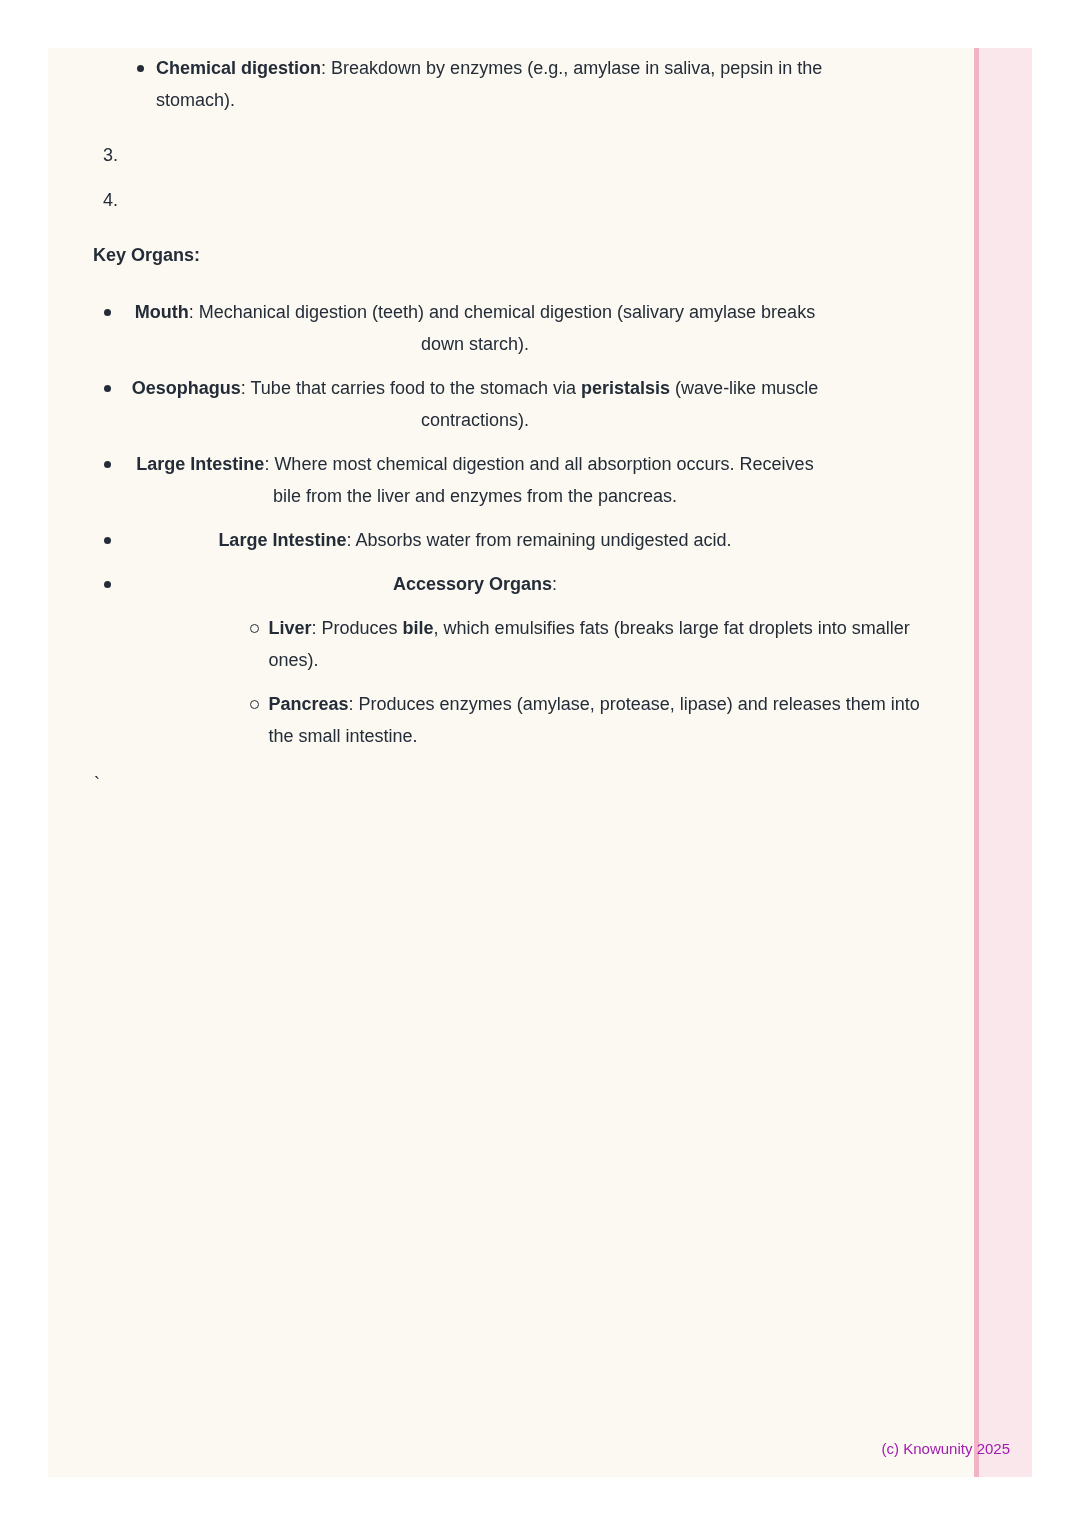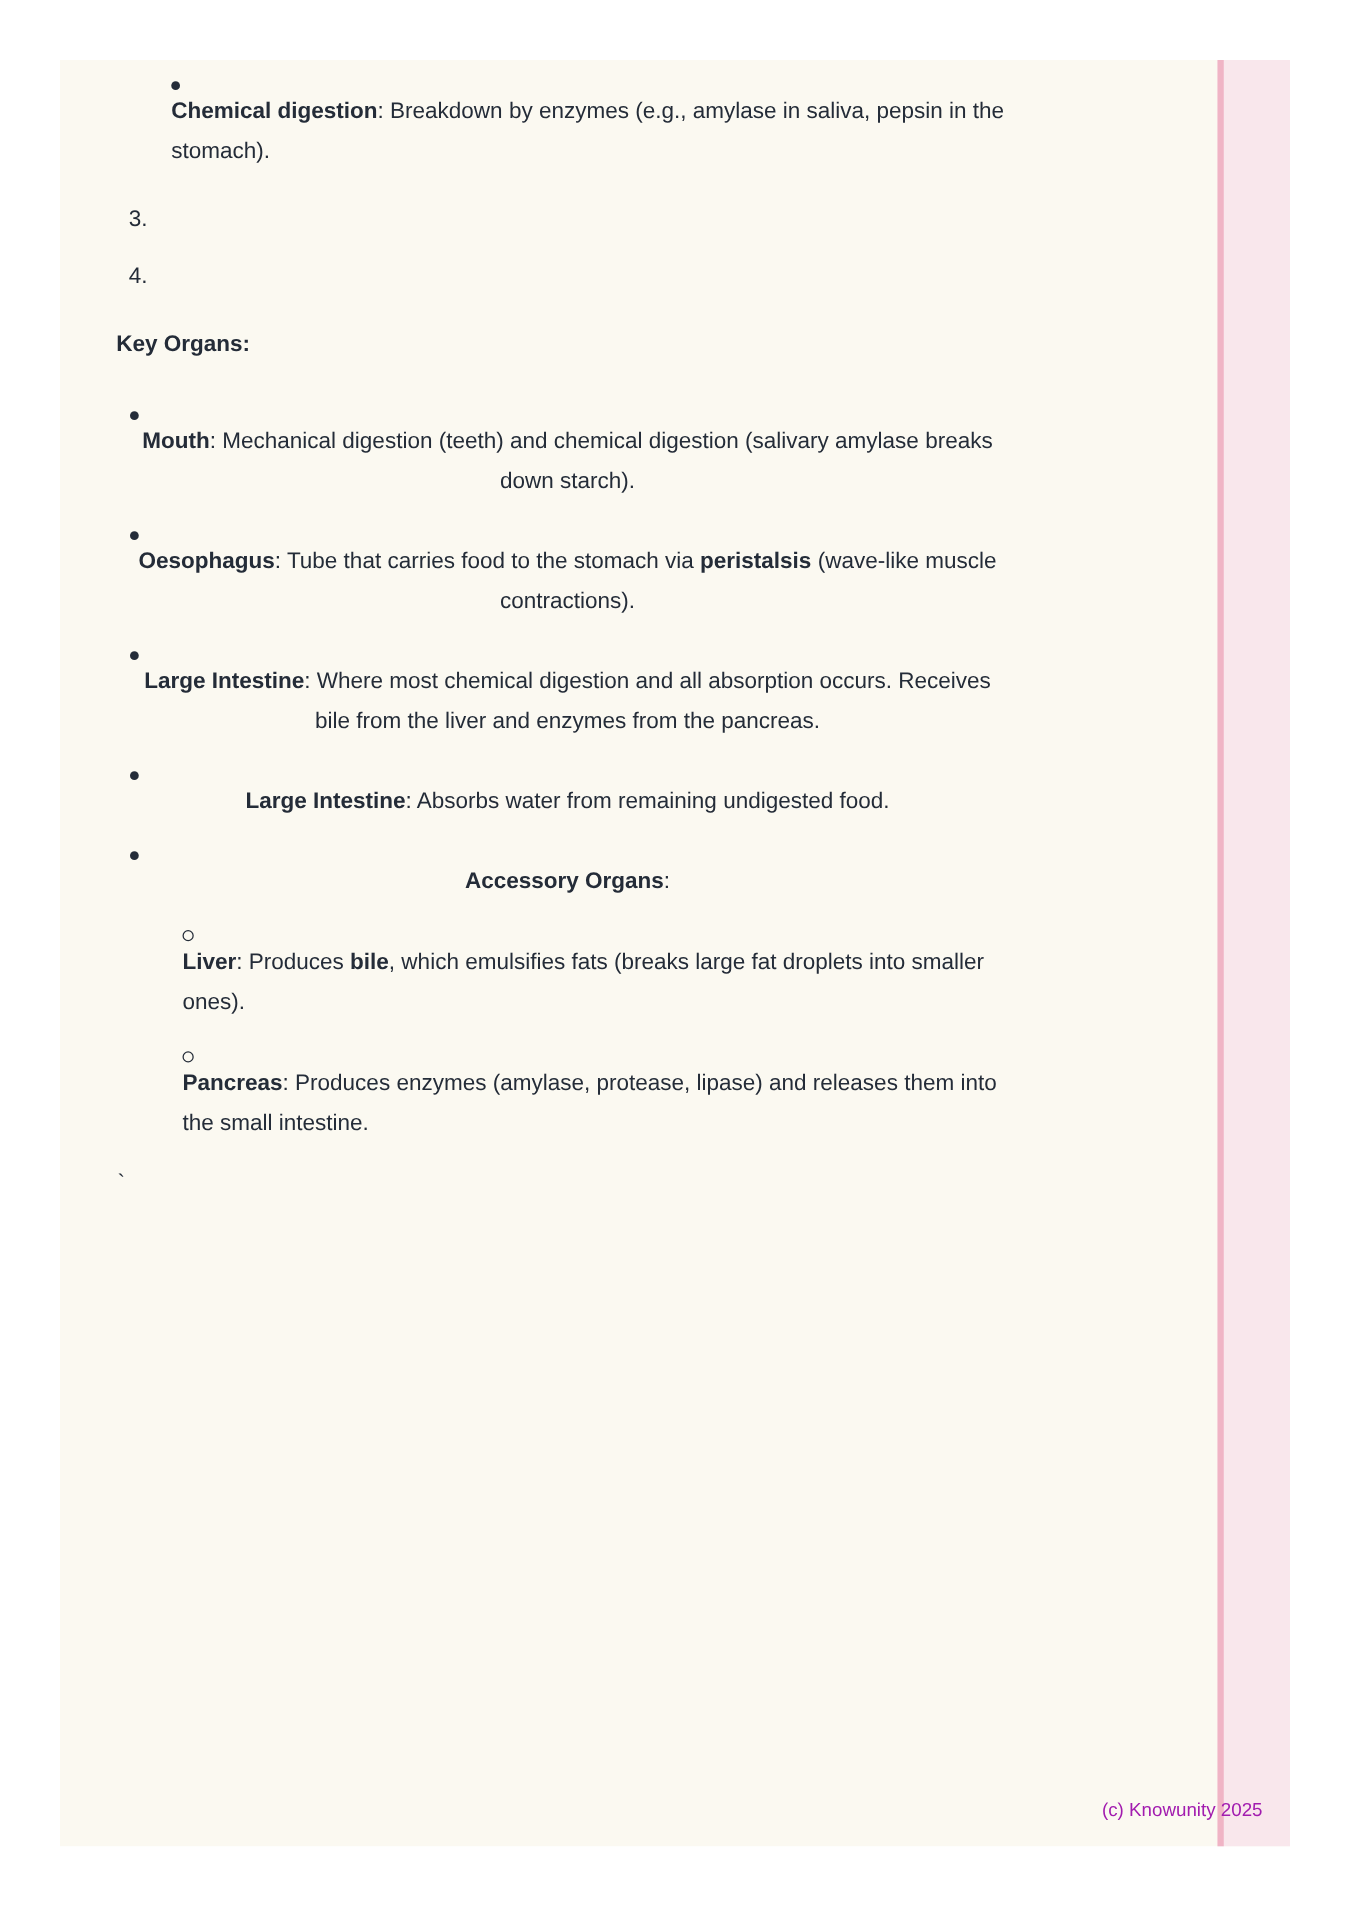--- a/index.html
+++ b/index.html
@@ -38,7 +38,7 @@
     font-size: 18px;
     line-height: 32px;
   }
-  .li { display: flex; margin-bottom: 12px; flex-direction: column; }
+  .li { display: flex; margin-bottom: 12px; }
   .li .marker { flex: none; }
   .li .body  { flex: none; }
   .b { font-weight: bold; }

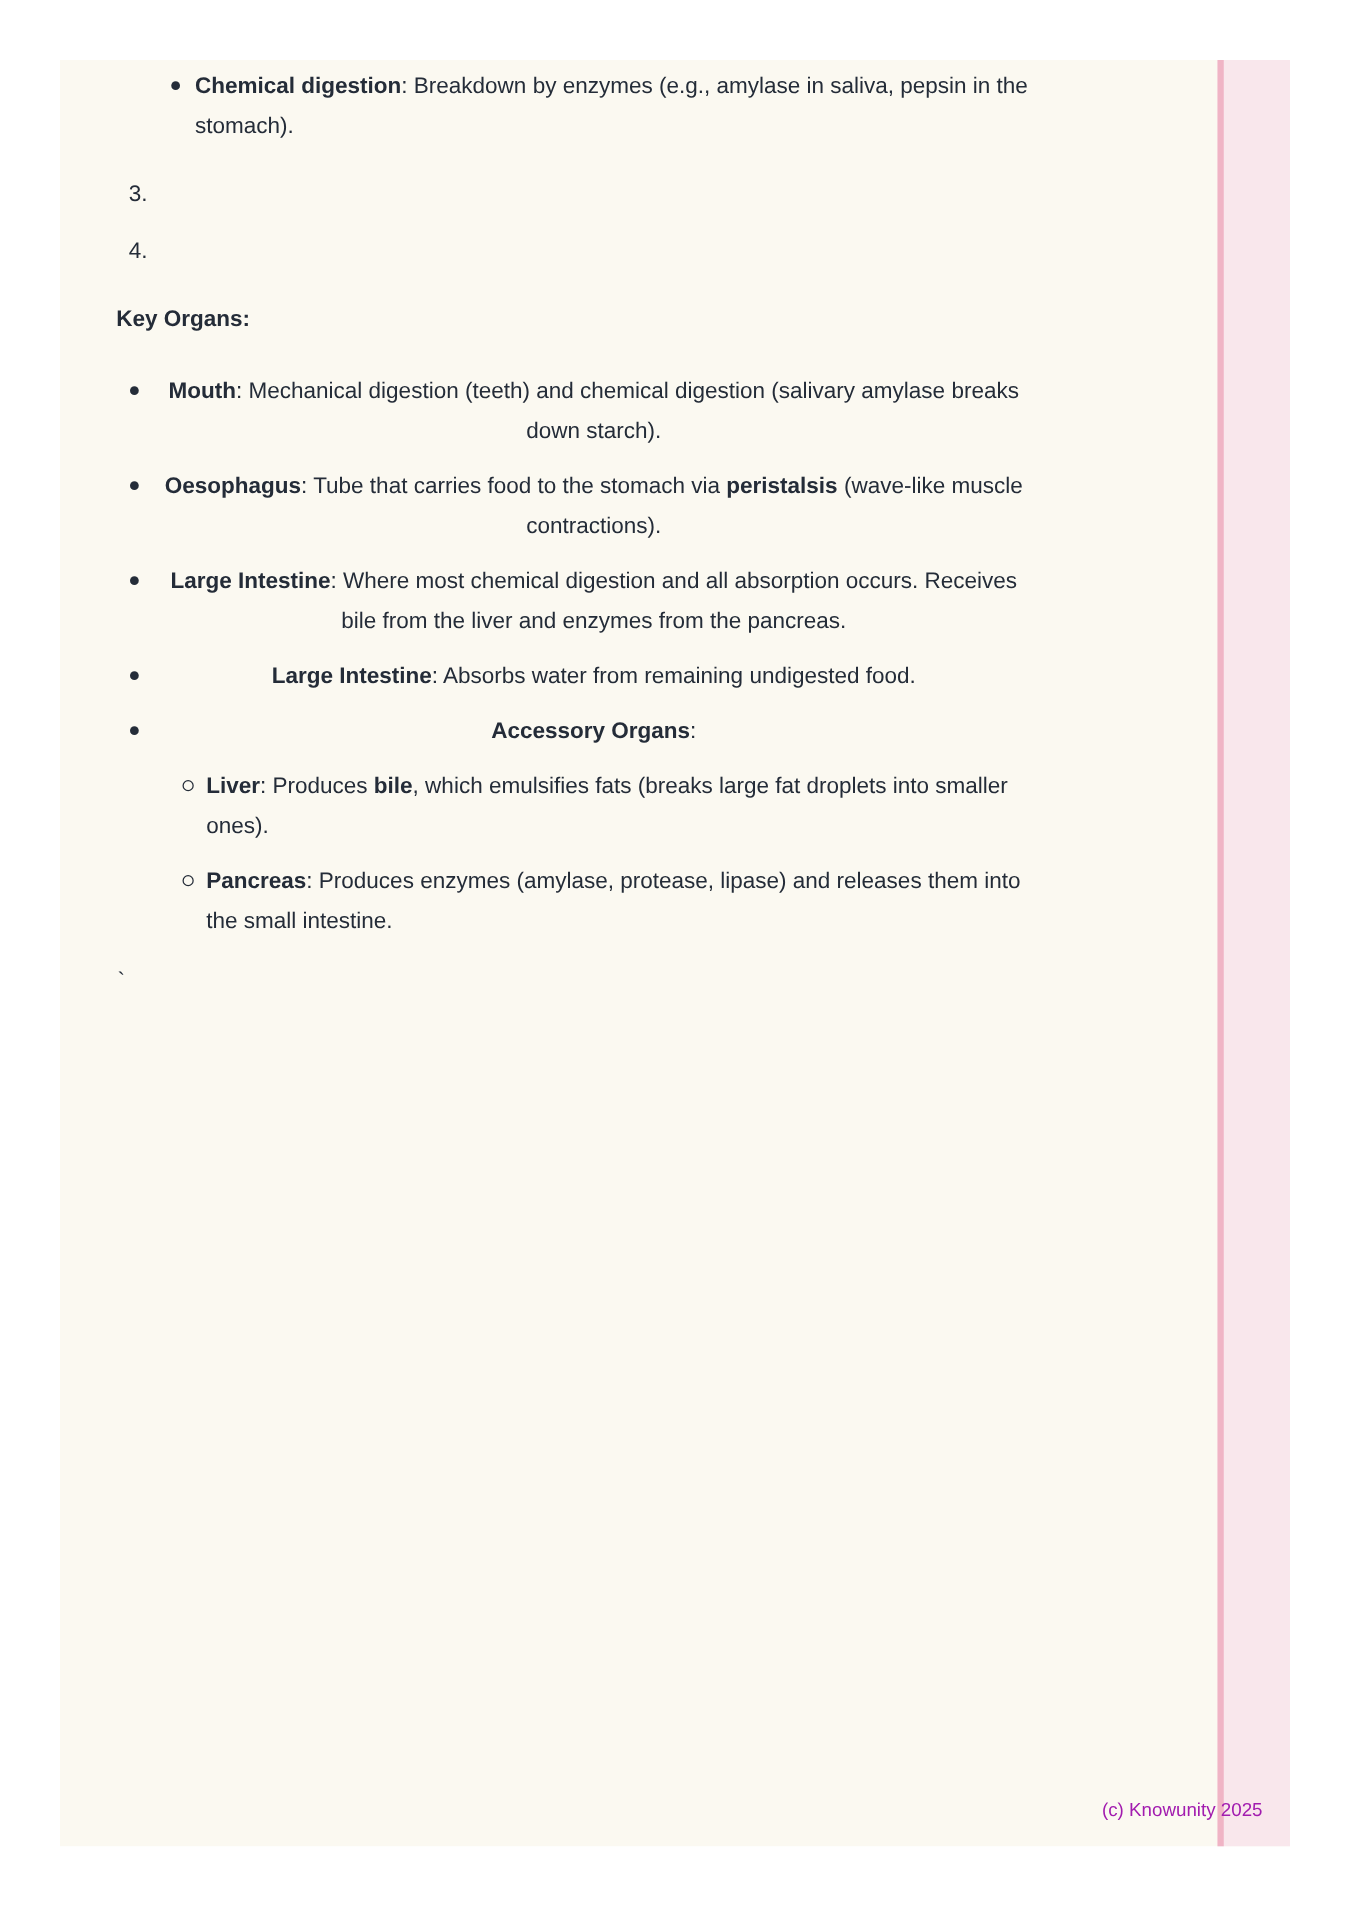--- a/index.html
+++ b/index.html
@@ -161,7 +161,7 @@
               <span class="marker">
                 <span class="dot"></span>
               </span>
-              <div class="body"><span class="b">Large Intestine</span><span>: Absorbs water from remaining undigested food.</span></div>
+              <div class="body"><span class="b">Large Intestine</span><span>: Absorbs water from remaining undigested acid.</span></div>
             </div>
           </div>
           <div>

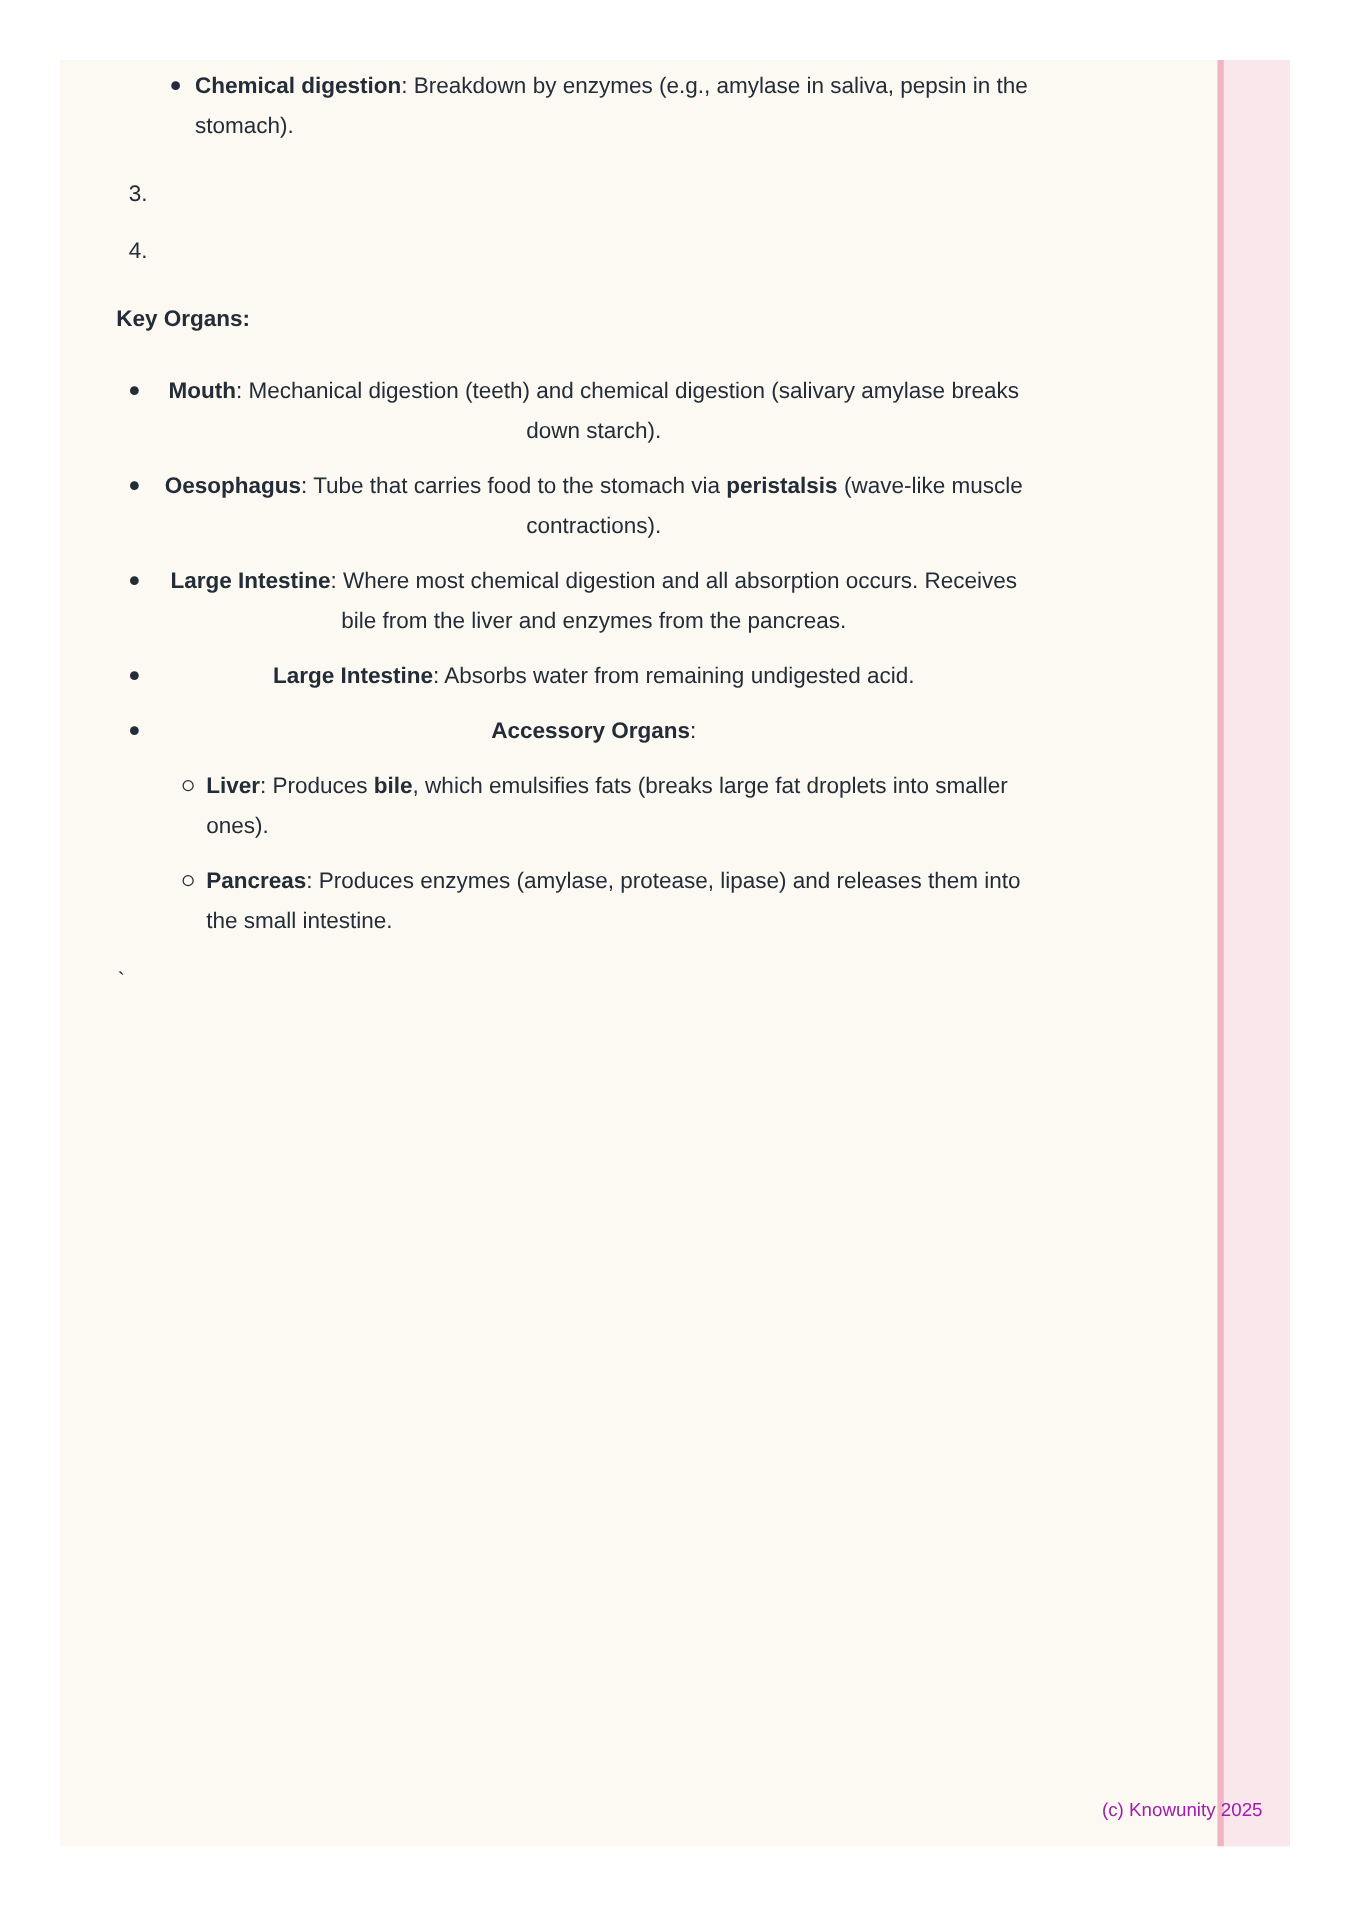--- a/index.html
+++ b/index.html
@@ -62,7 +62,7 @@
   .li.top    .body   { width: 700px; text-align: center; }
 
   
-  .li.nested { padding-left: 98px; }
+  .li.nested { padding-left: 98px; justify-content: center; }
   .li.nested .marker { width: 19px; }
   .li.nested .body   { width: 660px; }
   .nested-list { margin-top: 2px; }

